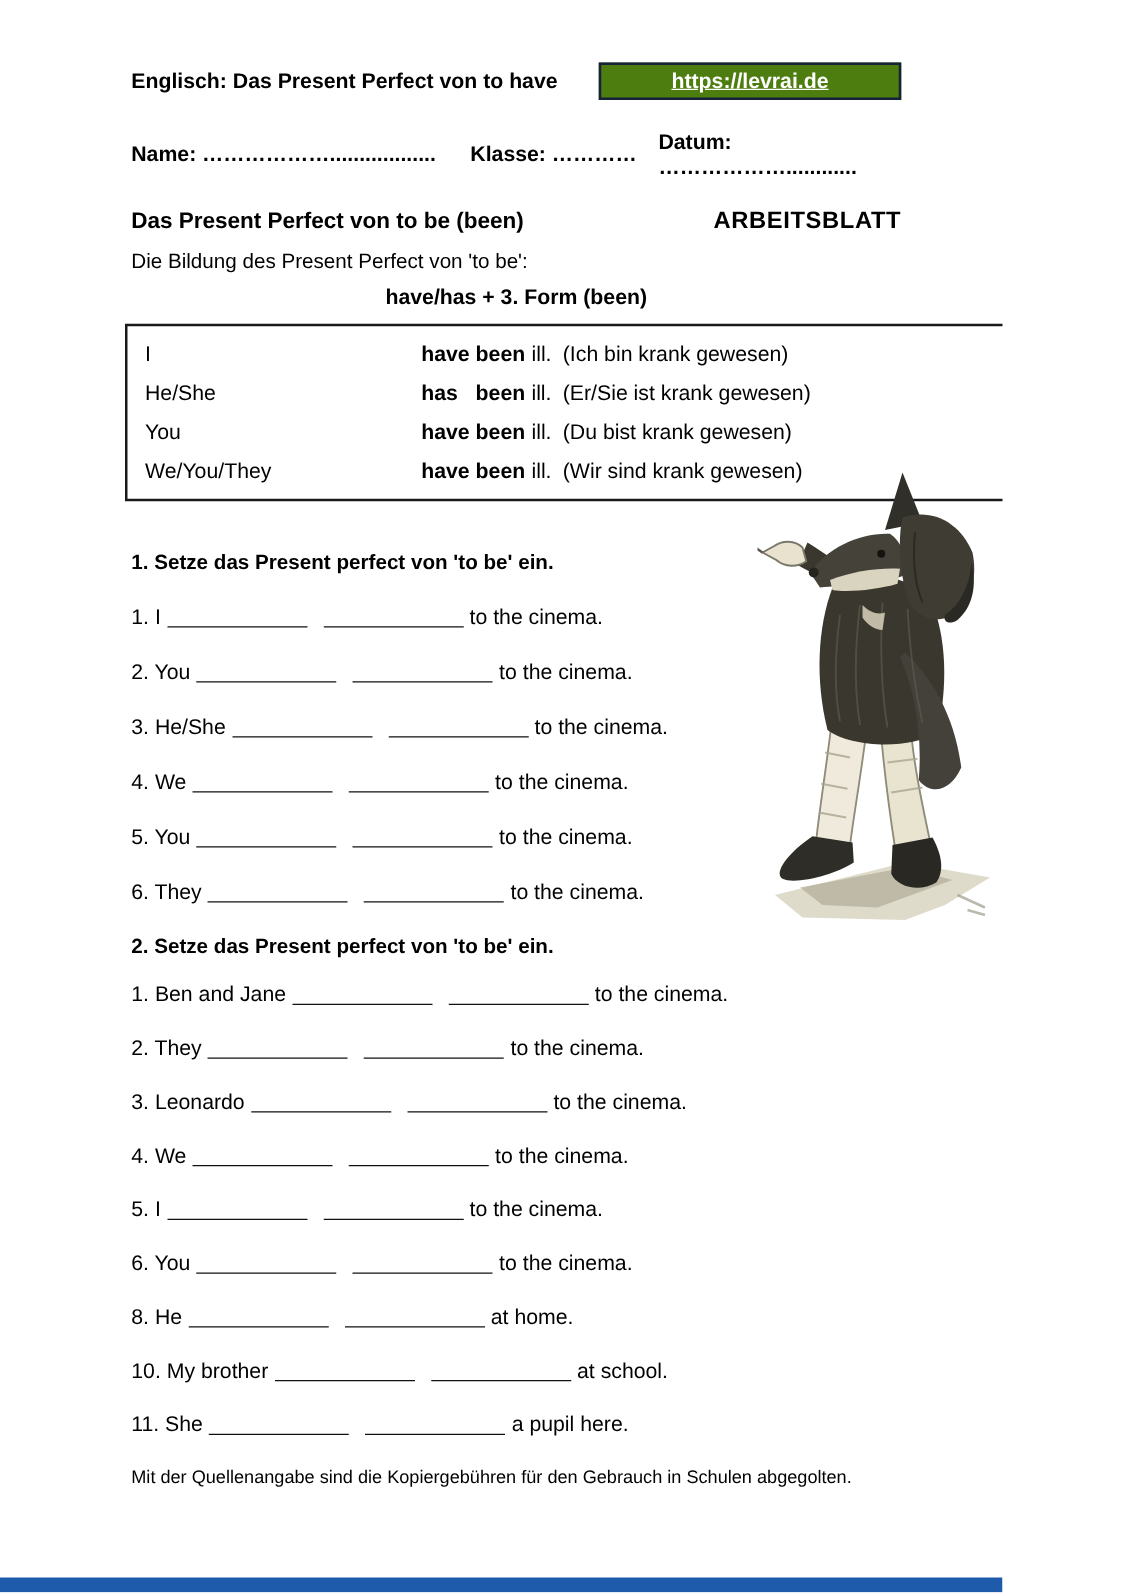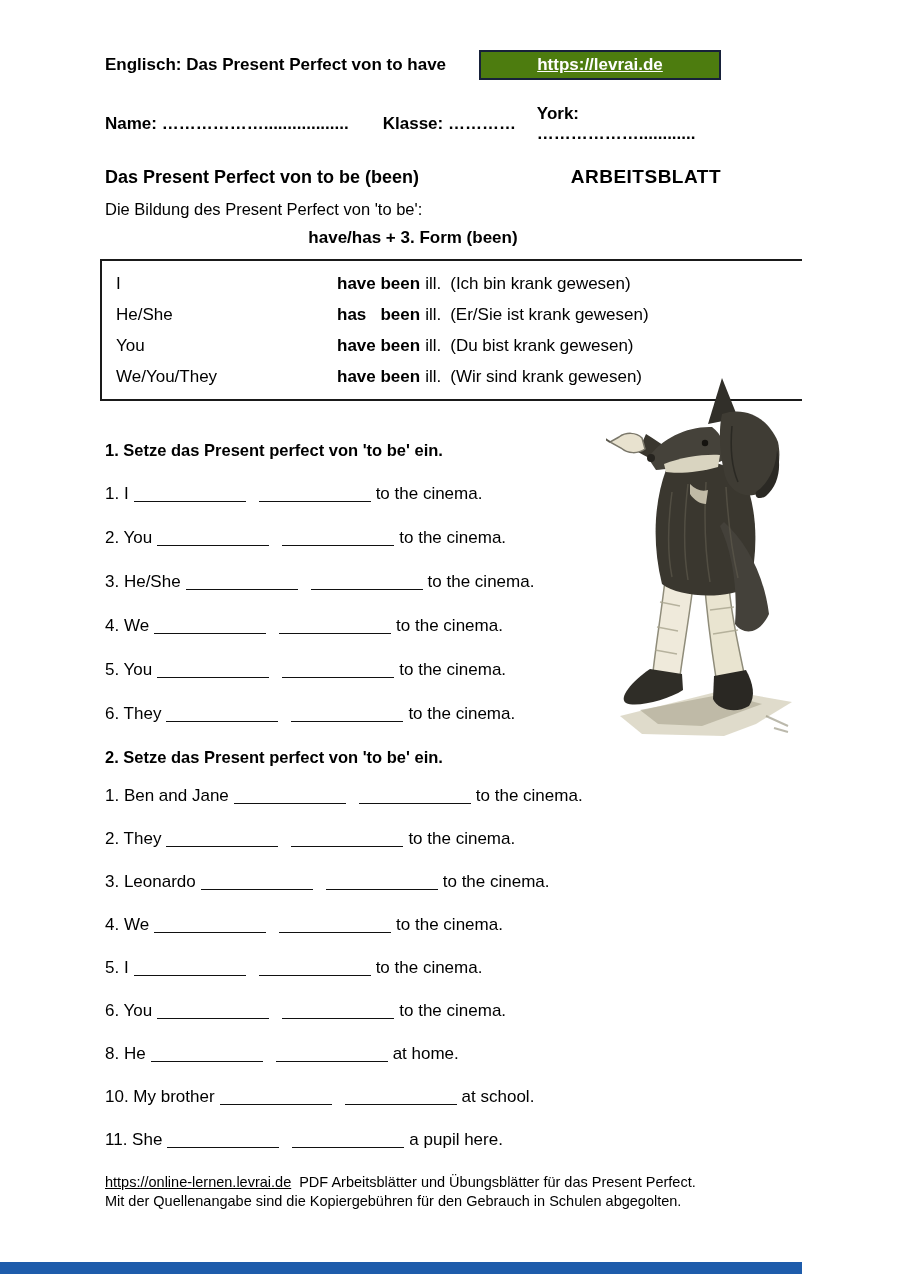--- a/index.html
+++ b/index.html
@@ -67,7 +67,7 @@
     <div class="fields">
       <div class="f-name">Name: ………………..................</div>
       <div class="f-klasse">Klasse: …………</div>
-      <div class="f-datum">York: ………………............</div>
+      <div class="f-datum">Datum: ………………............</div>
     </div>
 
     <div class="title-row">

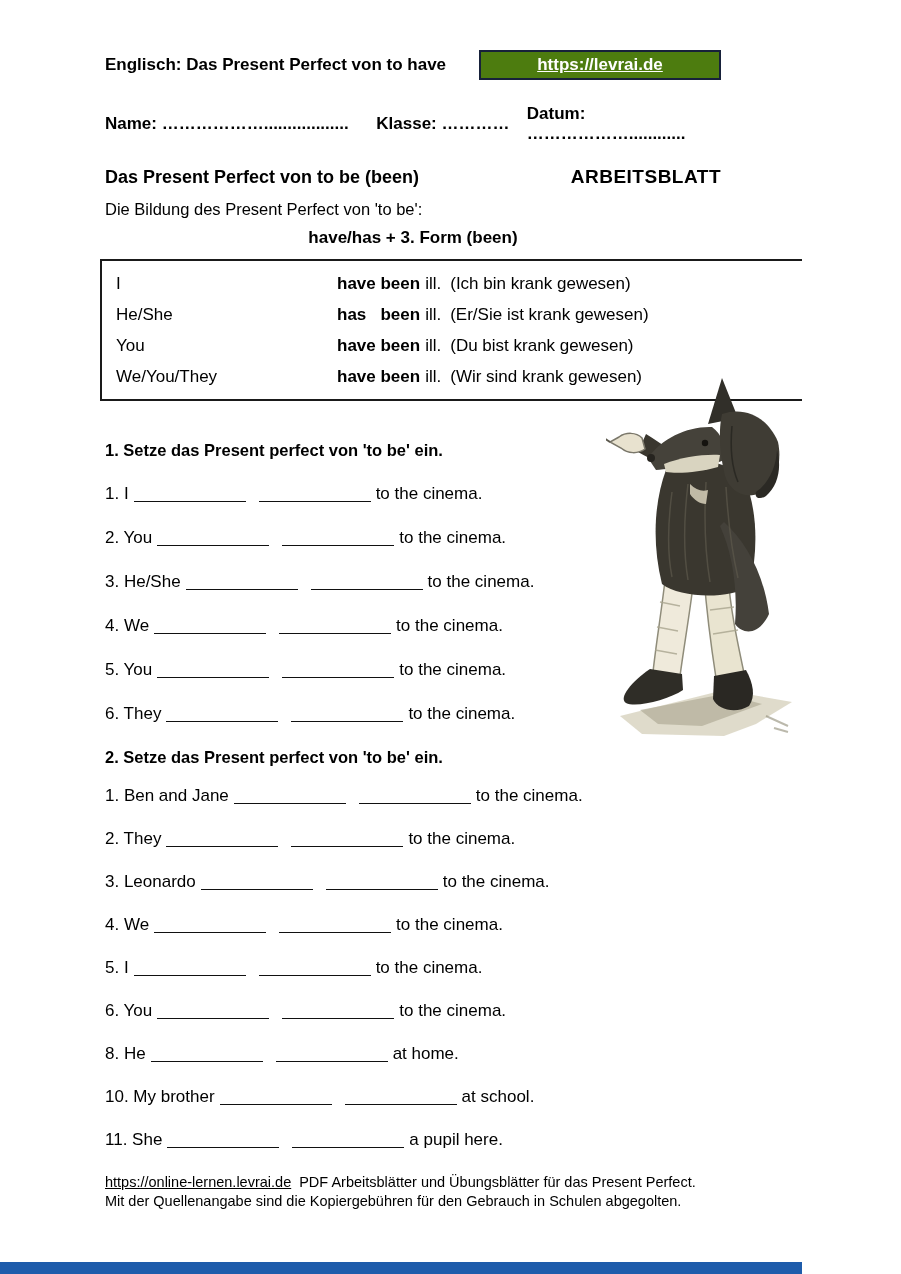--- a/index.html
+++ b/index.html
@@ -119,7 +119,6 @@
     <div class="item item2"><span>11. She</span><span class="blank"></span><span class="blank"></span><span>a pupil here.</span></div>
 
     <div class="footer">
-      <div><a href="#">https://online-lernen.levrai.de</a><span class="footer-rest">PDF Arbeitsblätter und Übungsblätter für das Present Perfect.</span></div>
       <div>Mit der Quellenangabe sind die Kopiergebühren für den Gebrauch in Schulen abgegolten.</div>
     </div>
   </div>

